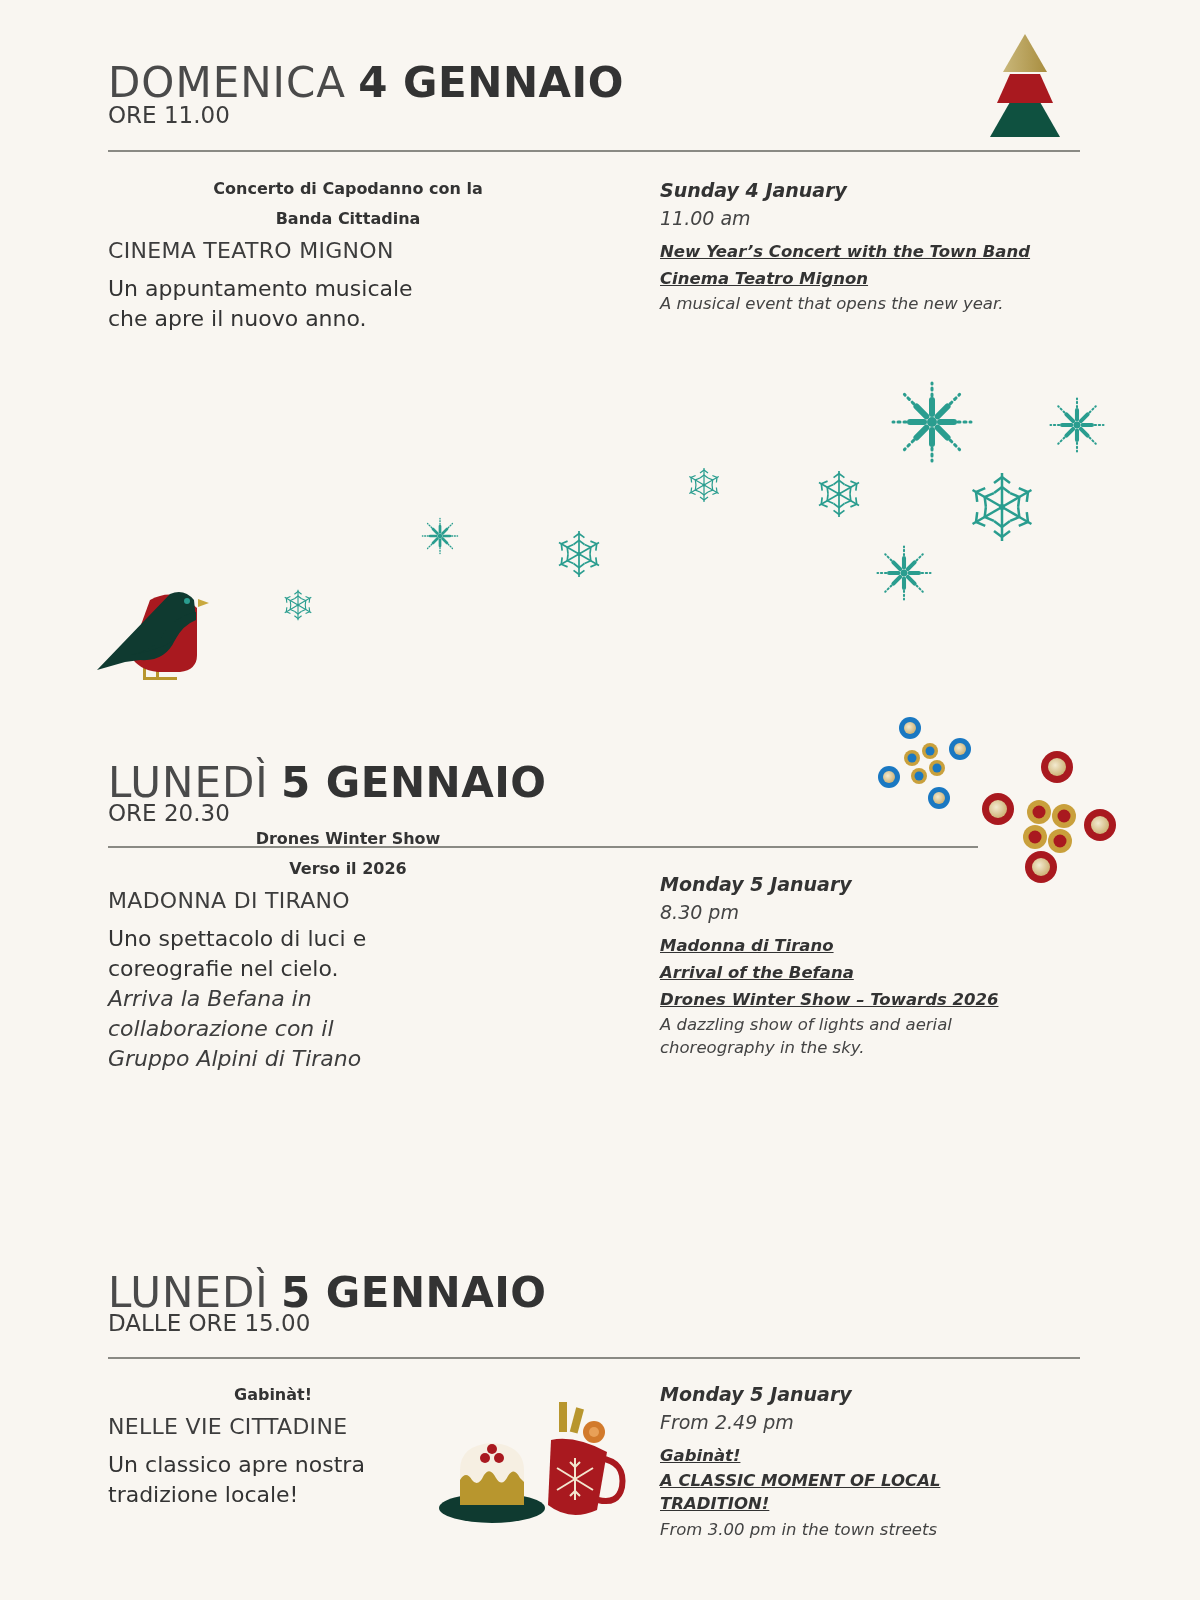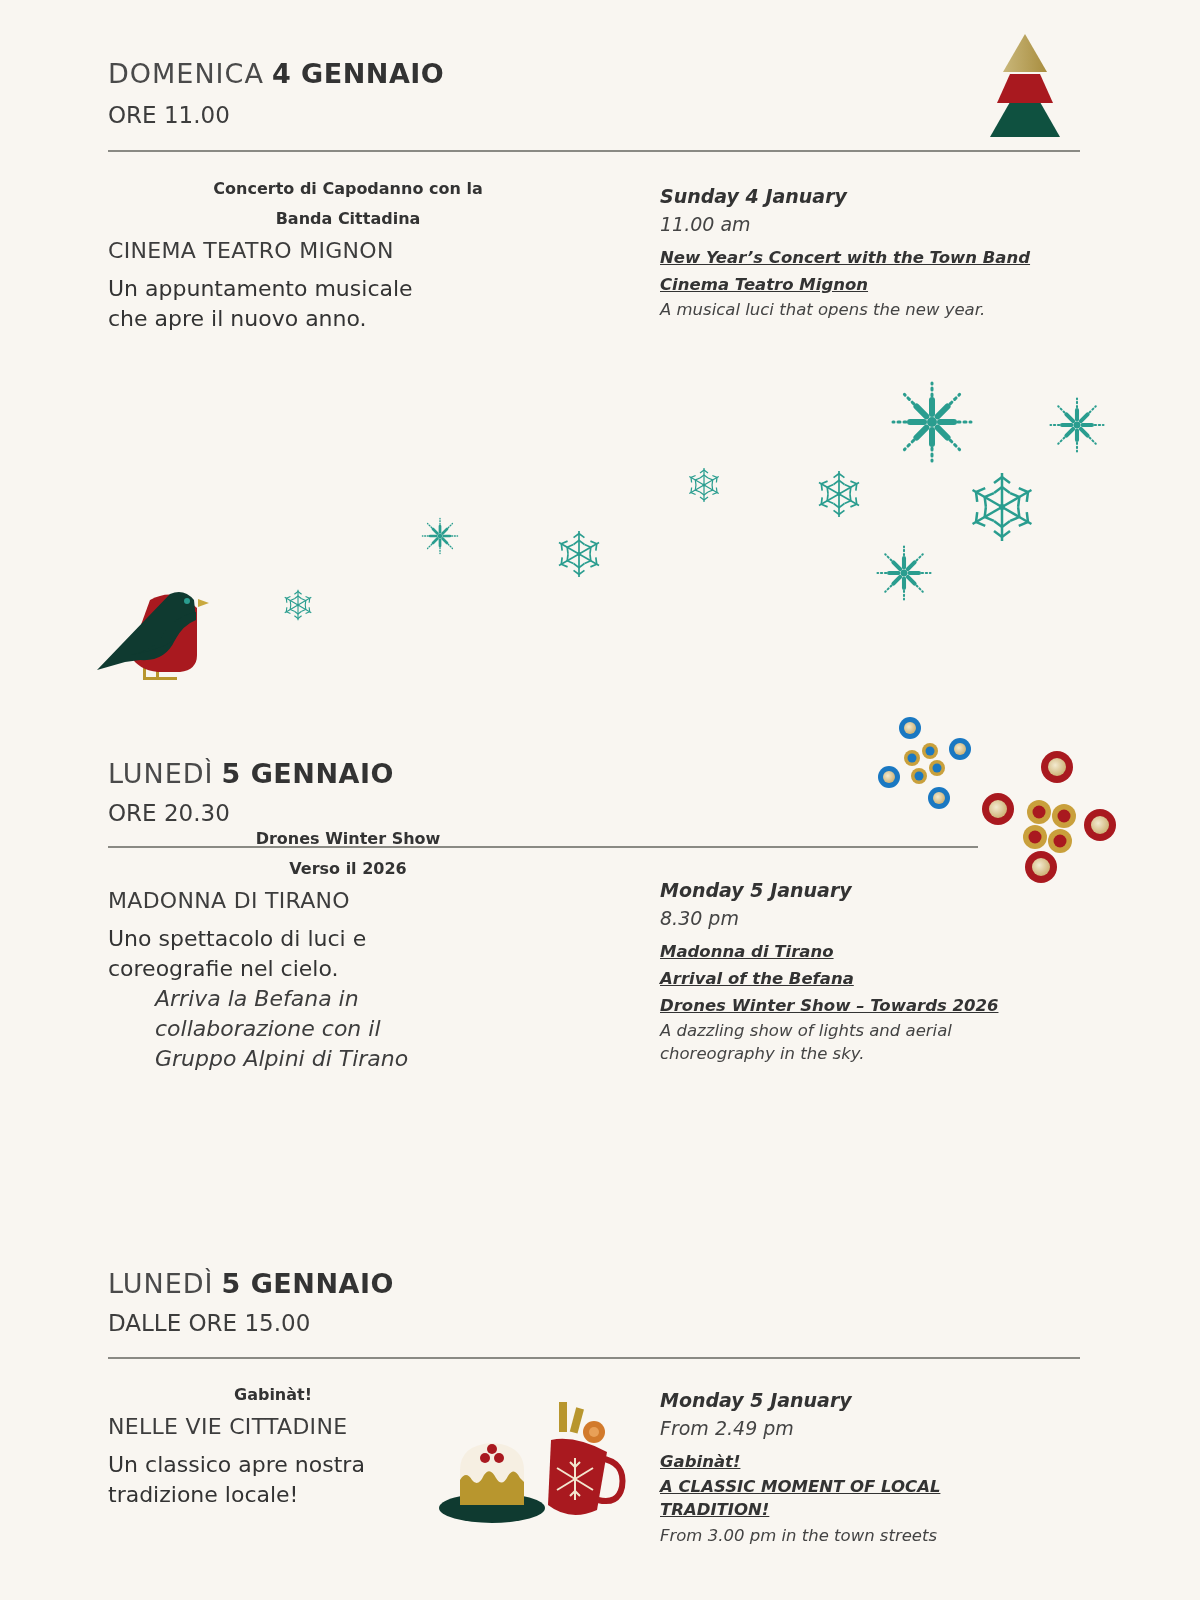--- a/index.html
+++ b/index.html
@@ -9,7 +9,7 @@
     font-family: "Liberation Sans", "DejaVu Sans", sans-serif;
   }
   .abs { position: absolute; }
-  .day-title { font-size: 27px; letter-spacing: 0.5px; color: #3a3a3a; white-space: nowrap; text-align: center; }
+  .day-title { font-size: 42px; letter-spacing: 0.5px; color: #3a3a3a; white-space: nowrap; text-align: center; }
   .day-title .light { font-weight: 300; font-family: "DejaVu Sans", sans-serif; font-weight: normal; color: #4a4a4a; letter-spacing: 1px; }
   .day-title .bold { font-weight: 900; font-family: "DejaVu Sans", sans-serif; font-weight: bold; color: #333; }
   .time-line { font-size: 23px; color: #3d3d3d; font-family: "DejaVu Sans", sans-serif; letter-spacing: 0; }

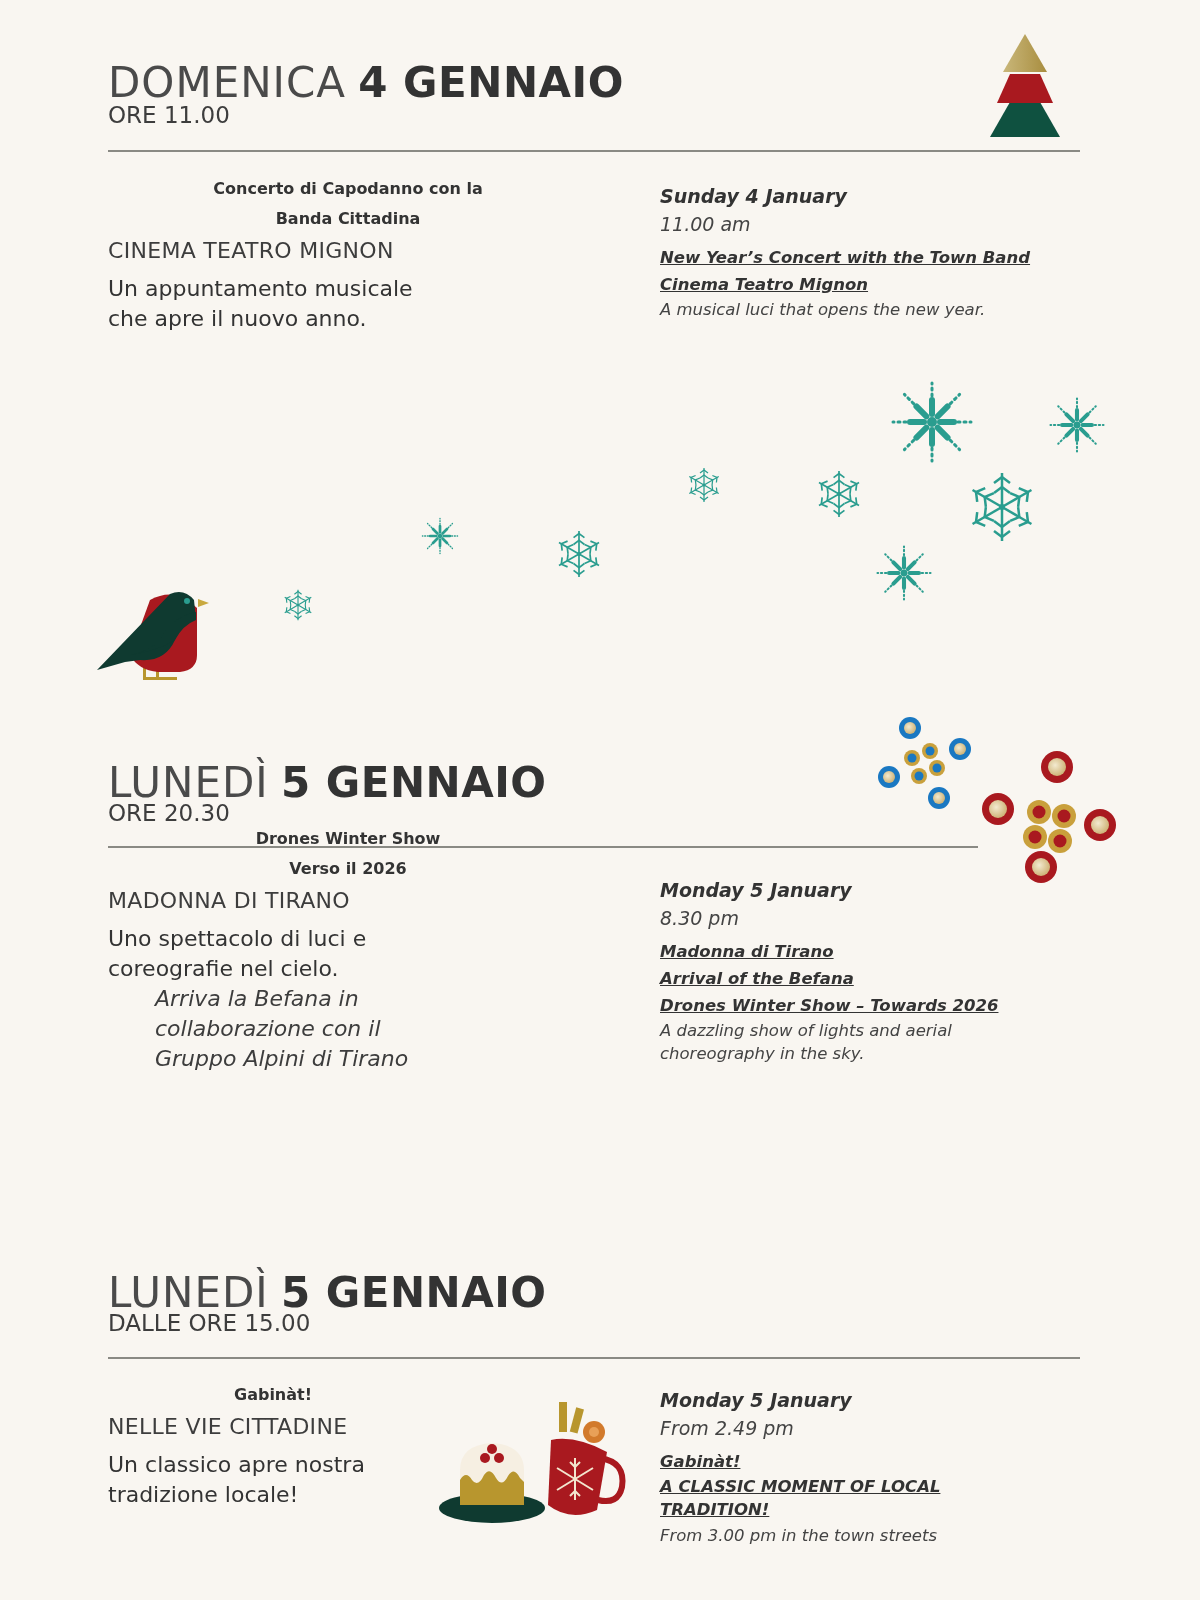--- a/index.html
+++ b/index.html
@@ -18,7 +18,7 @@
   .it-venue { font-family: "DejaVu Sans", sans-serif; font-size: 22px; line-height: 30px; color: #3d3d3d; letter-spacing: 0.3px; margin-top: 2px; }
   .it-desc { font-family: "DejaVu Sans", sans-serif; font-size: 22px; line-height: 30px; color: #333; margin-top: 8px; }
   .it-desc-it { font-family: "DejaVu Sans", sans-serif; font-style: italic; font-size: 22px; line-height: 30px; color: #3d3d3d; margin-left: 47px; }
-  .en-day { font-family: "DejaVu Sans", sans-serif; font-weight: bold; font-style: italic; font-size: 19px; line-height: 28px; color: #333; margin-top: 6px; }
+  .en-day { font-family: "DejaVu Sans", sans-serif; font-weight: bold; font-style: italic; font-size: 19px; line-height: 28px; color: #333; }
   .en-time { font-family: "DejaVu Sans", sans-serif; font-style: italic; font-size: 19px; line-height: 28px; color: #444; margin-bottom: 6px; }
   .en-strong { font-family: "DejaVu Sans", sans-serif; font-style: italic; font-weight: 600; font-size: 16.5px; line-height: 27px; color: #333; text-decoration: underline; }
   .en-desc { font-family: "DejaVu Sans", sans-serif; font-style: italic; font-size: 16.5px; line-height: 23px; color: #444; }

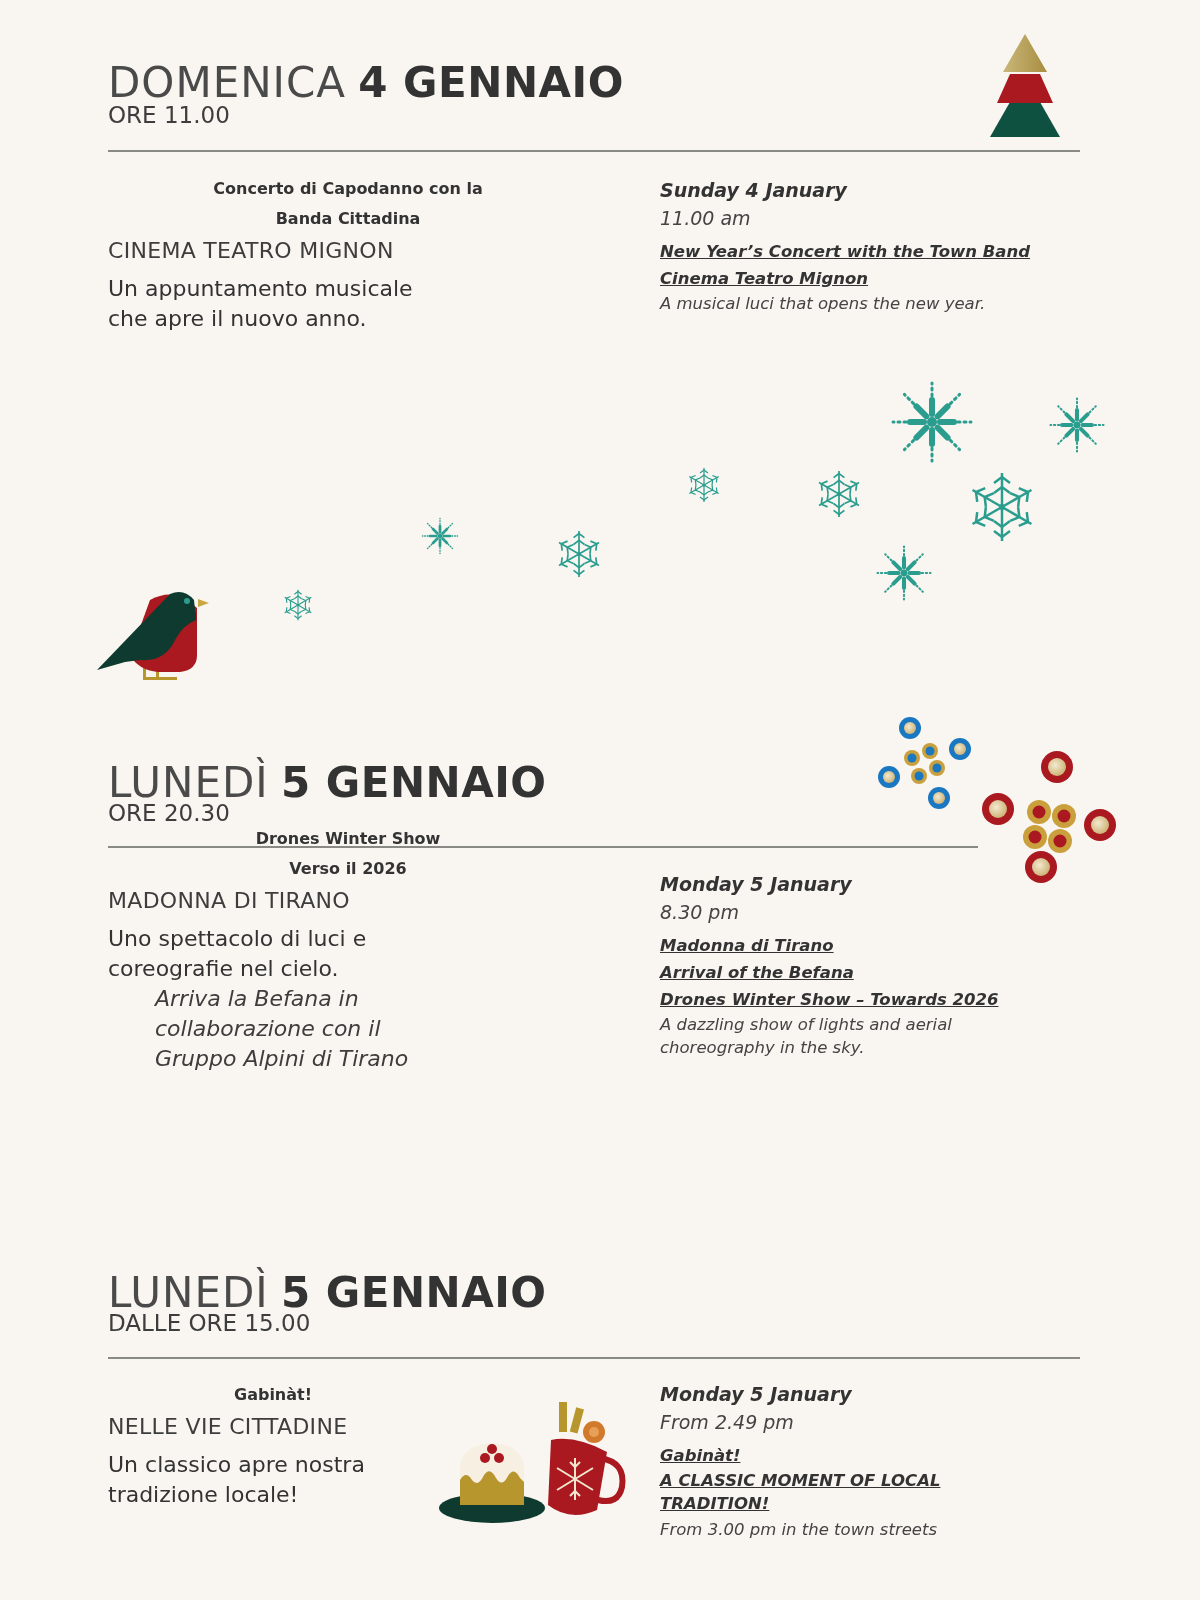--- a/index.html
+++ b/index.html
@@ -65,7 +65,7 @@
   <div class="en-time">11.00 am</div>
   <div class="en-strong">New Year’s Concert with the Town Band</div>
   <div class="en-strong">Cinema Teatro Mignon</div>
-  <div class="en-desc">A musical luci that opens the new year.</div>
+  <div class="en-desc">A musical event that opens the new year.</div>
 </div>
 
 <svg class="abs" style="left:0; top:360px;" width="1200" height="330" viewBox="0 360 1200 330">

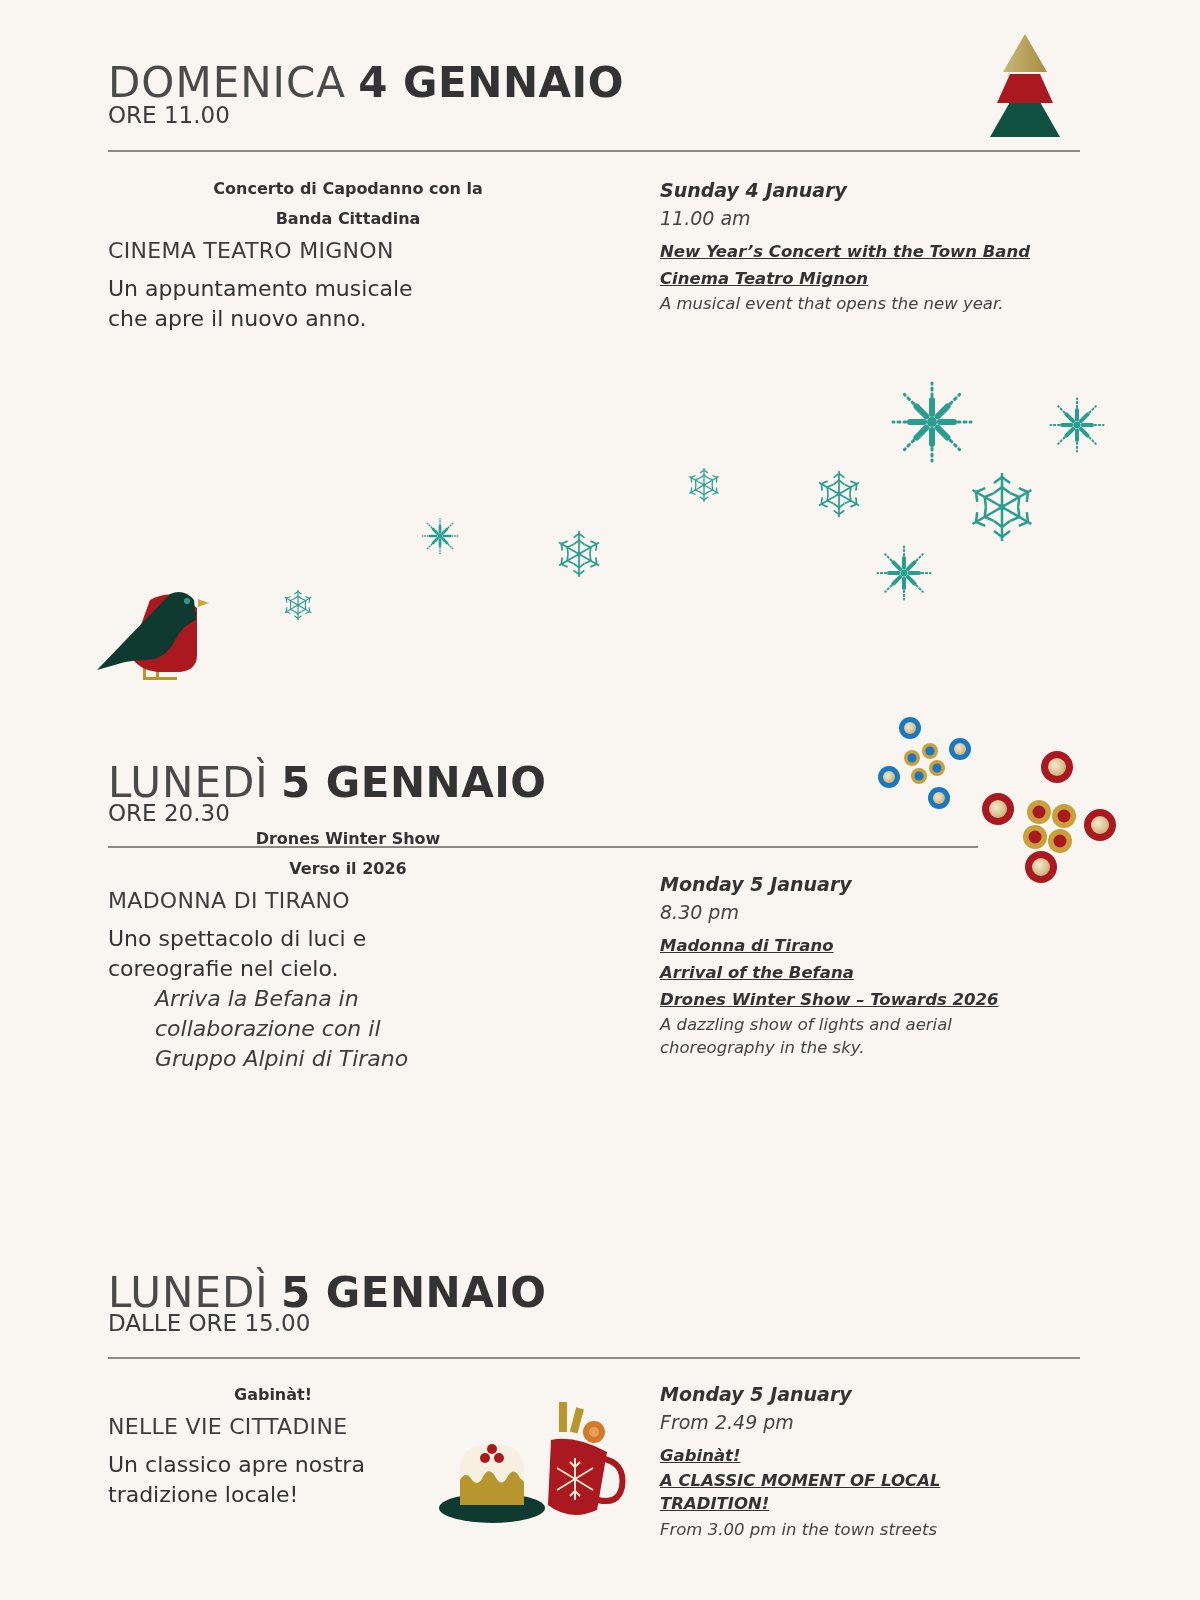--- a/index.html
+++ b/index.html
@@ -17,7 +17,7 @@
   .it-title { font-family: "DejaVu Sans", sans-serif; font-weight: bold; font-size: 16px; line-height: 30px; color: #333; text-align: center; }
   .it-venue { font-family: "DejaVu Sans", sans-serif; font-size: 22px; line-height: 30px; color: #3d3d3d; letter-spacing: 0.3px; margin-top: 2px; }
   .it-desc { font-family: "DejaVu Sans", sans-serif; font-size: 22px; line-height: 30px; color: #333; margin-top: 8px; }
-  .it-desc-it { font-family: "DejaVu Sans", sans-serif; font-style: italic; font-size: 22px; line-height: 30px; color: #3d3d3d; margin-left: 47px; }
+  .it-desc-it { font-family: "DejaVu Sans", sans-serif; font-style: italic; font-size: 22px; line-height: 30px; color: #3d3d3d; }
   .en-day { font-family: "DejaVu Sans", sans-serif; font-weight: bold; font-style: italic; font-size: 19px; line-height: 28px; color: #333; }
   .en-time { font-family: "DejaVu Sans", sans-serif; font-style: italic; font-size: 19px; line-height: 28px; color: #444; margin-bottom: 6px; }
   .en-strong { font-family: "DejaVu Sans", sans-serif; font-style: italic; font-weight: 600; font-size: 16.5px; line-height: 27px; color: #333; text-decoration: underline; }

